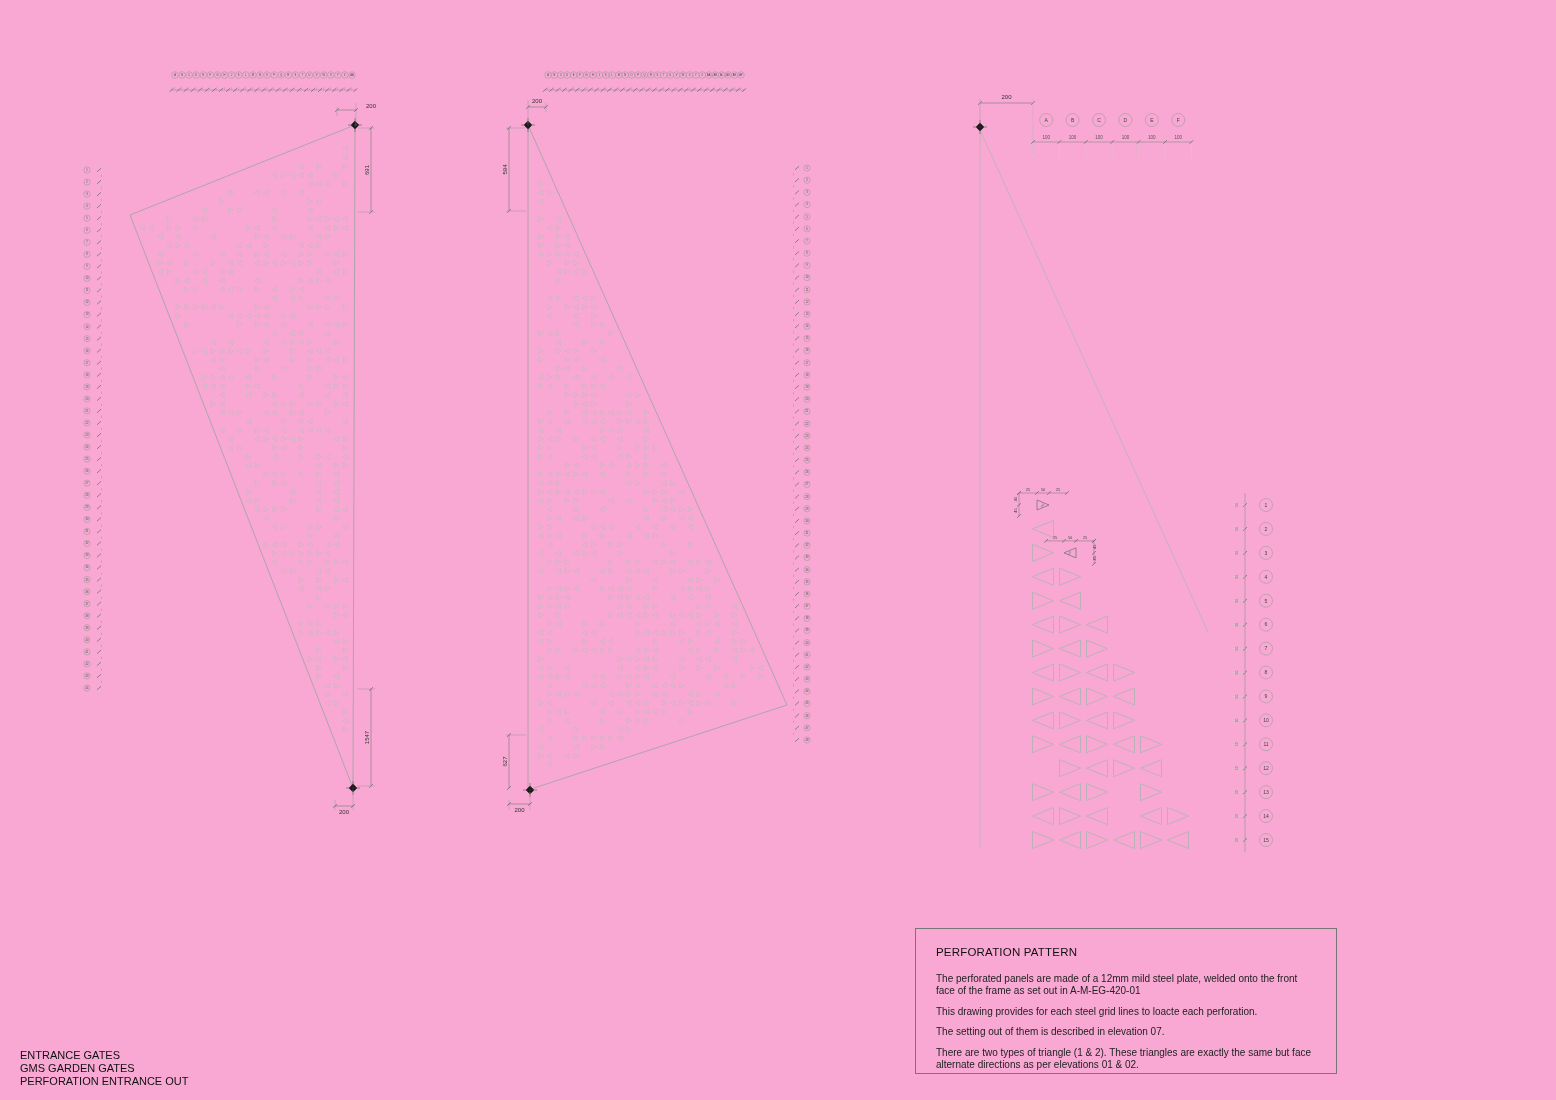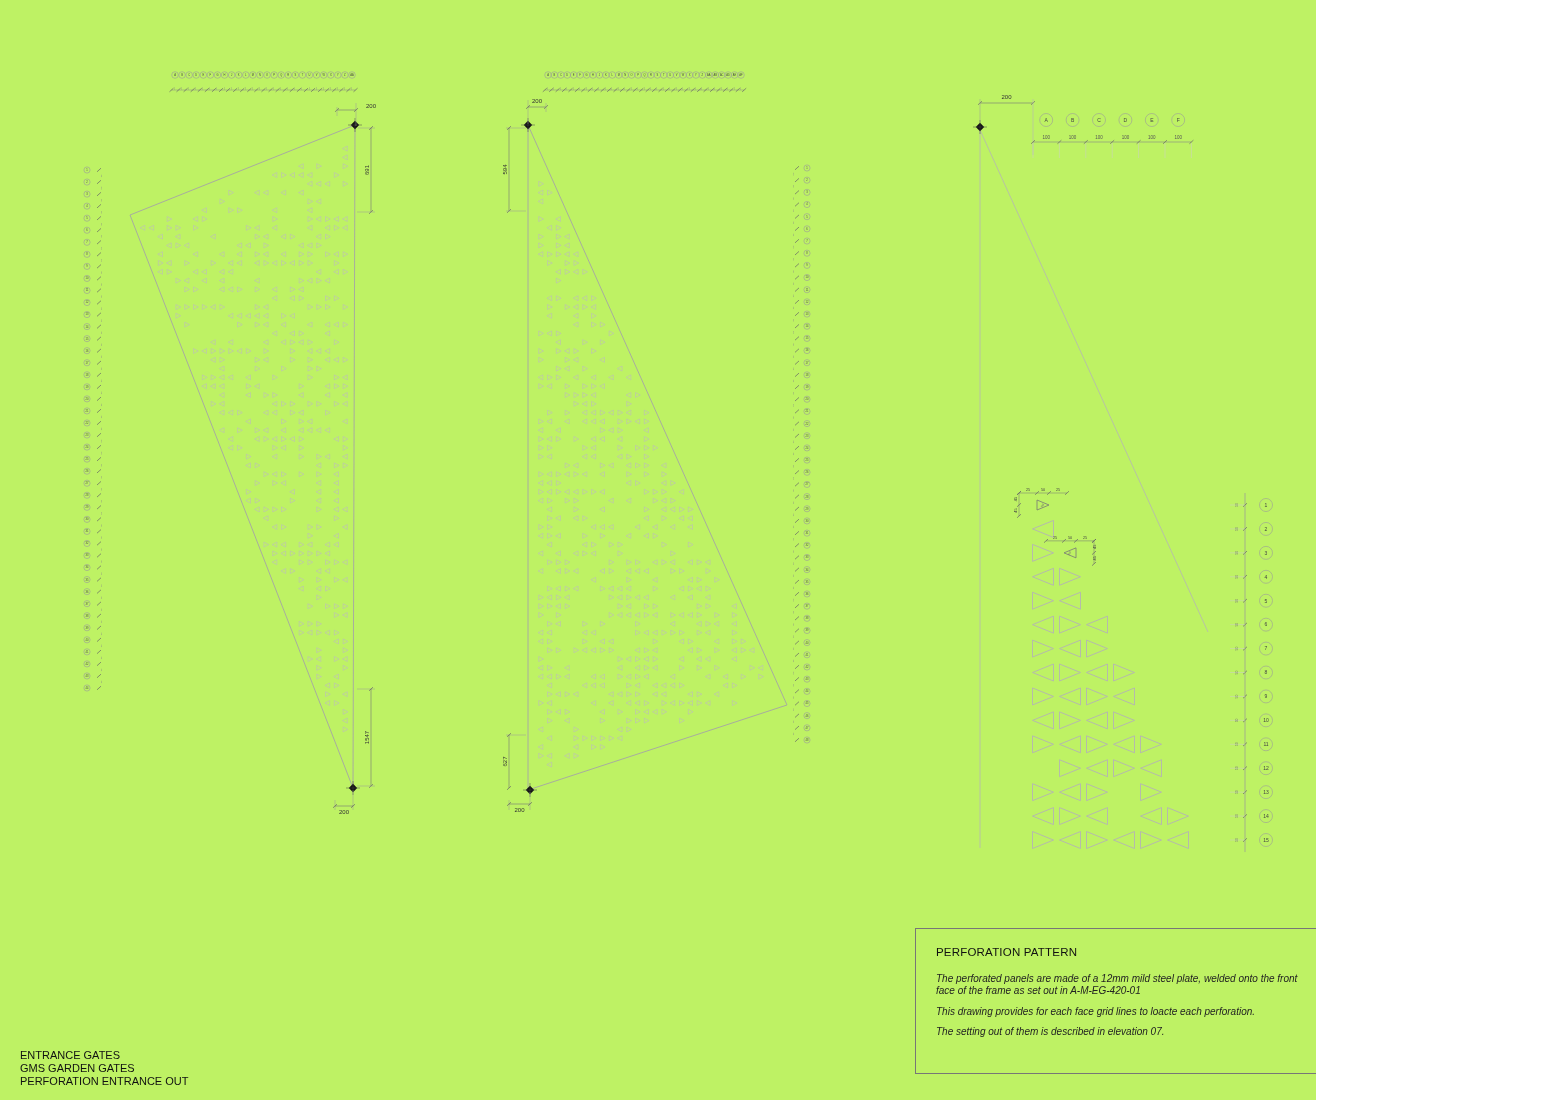--- a/index.html
+++ b/index.html
@@ -3,7 +3,7 @@
 <meta charset="utf-8">
 <style>
   html,body{margin:0;padding:0;background:#fff;}
-  #sheet{position:relative;width:1316px;height:1100px;background:#bef264;overflow:hidden;
+  #sheet{position:relative;width:1556px;height:1100px;background:#f9a8d4;overflow:hidden;
          font-family:"Liberation Sans",sans-serif;}
   #cad{position:absolute;left:0;top:0;}
   #cad text{font-family:"Liberation Sans",sans-serif;}

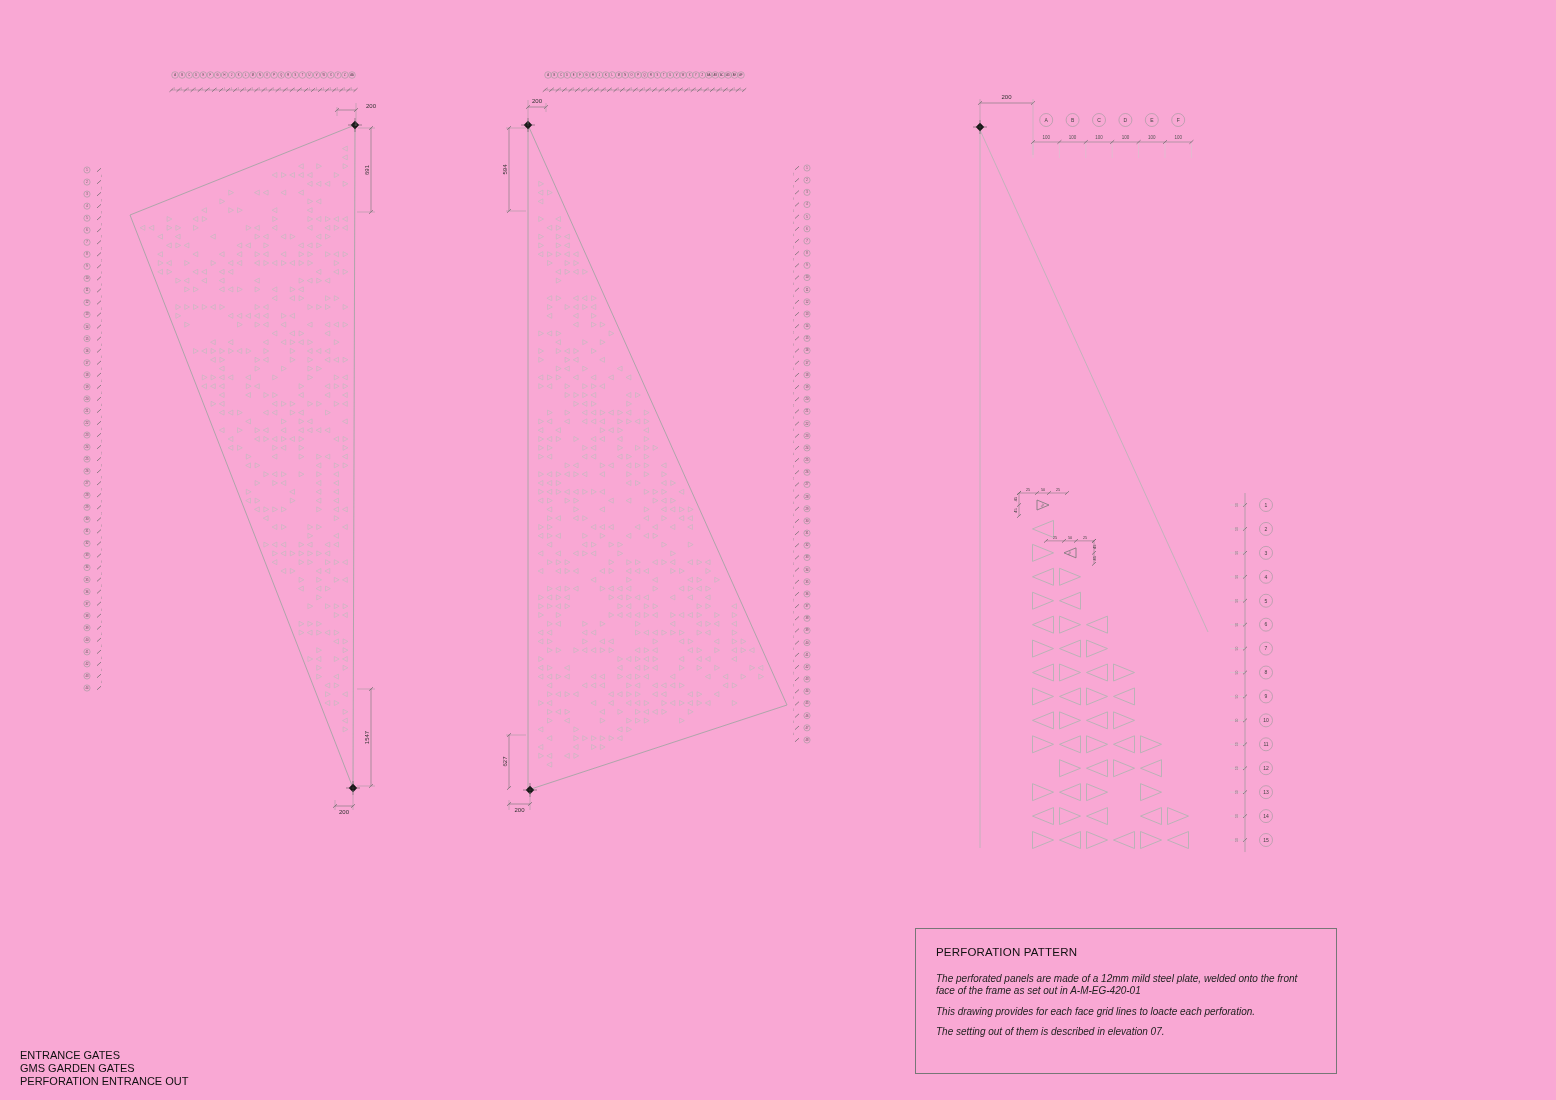--- a/index.html
+++ b/index.html
@@ -10,7 +10,7 @@
   .notes-box{position:absolute;left:915px;top:928px;width:380px;height:110px;
              border:1px solid #777;padding:17px 20px;color:#222;}
   .notes-title{font-size:11.5px;color:#111;margin:0 0 15px 0;letter-spacing:.2px;}
-  .notes-box p{font-size:10px;line-height:1.18;margin:0 0 9px 0;color:#222;font-style:italic;}
+  .notes-box p{font-size:10px;line-height:1.18;margin:0 0 9px 0;color:#222;}
   .title-block{position:absolute;left:20px;top:1049px;color:#111;font-size:11px;line-height:1.17;}
 </style>
 </head>

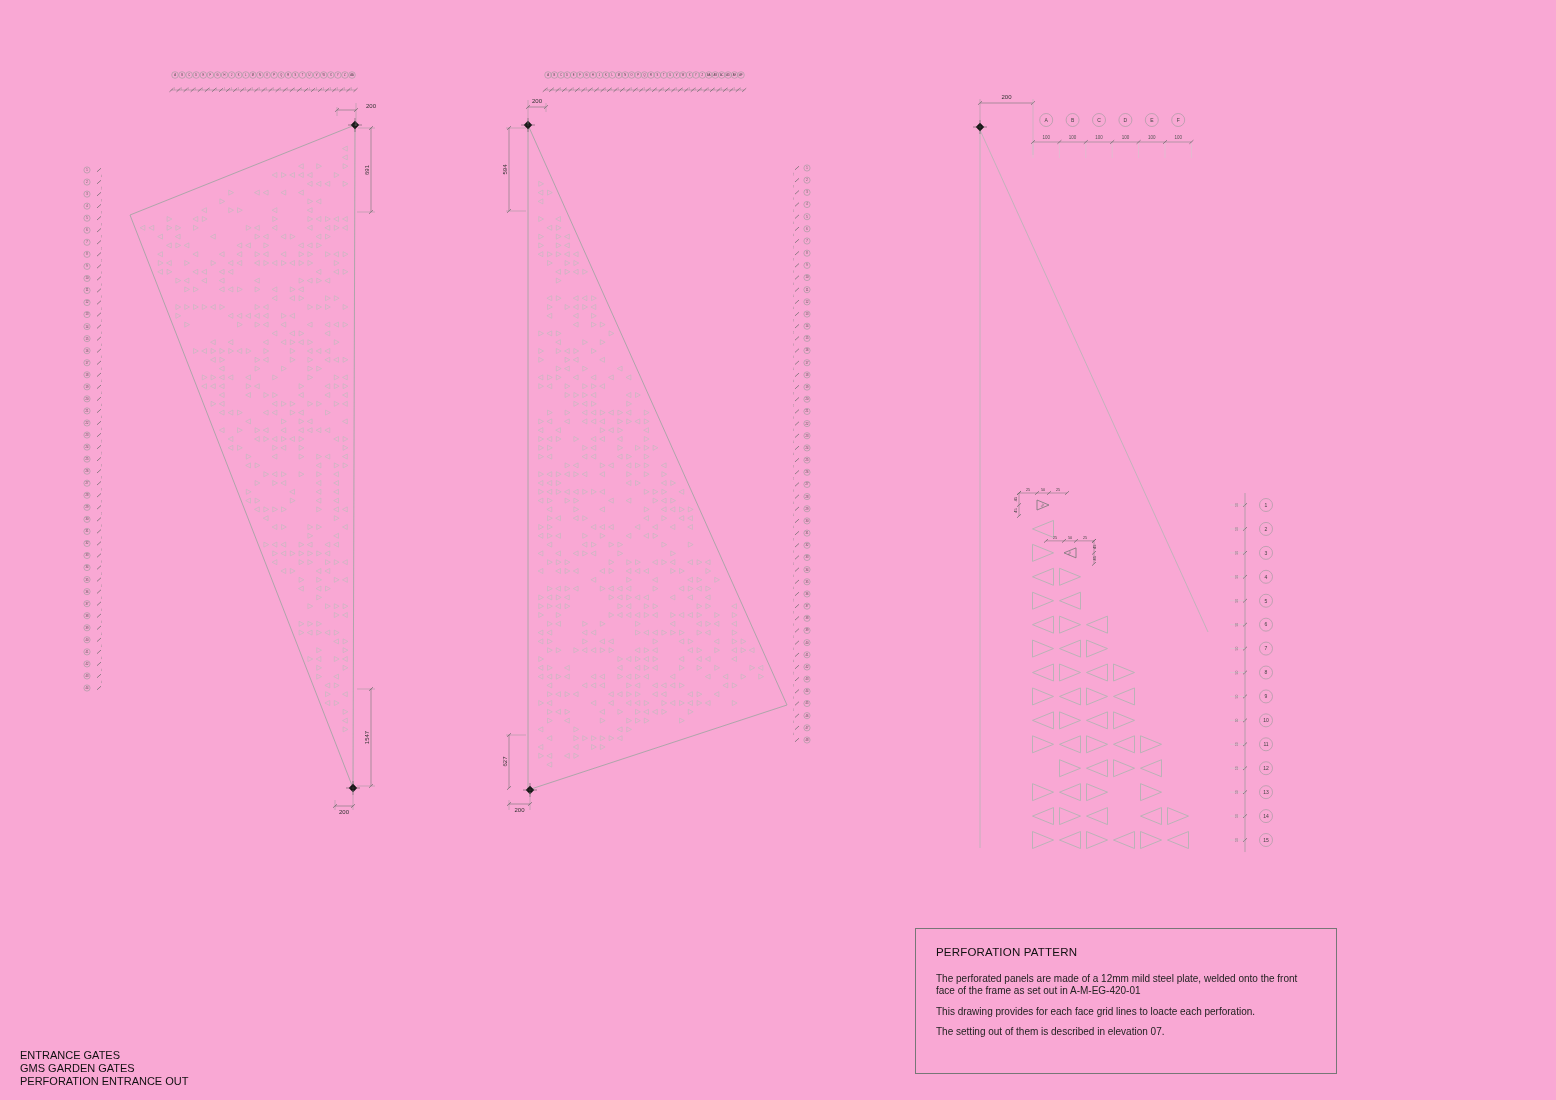--- a/index.html
+++ b/index.html
@@ -1760,7 +1760,7 @@
   <div class="notes-box">
     <div class="notes-title">PERFORATION PATTERN</div>
     <p>The perforated panels are made of a 12mm mild steel plate, welded onto the front face of the frame as set out in A-M-EG-420-01</p>
-    <p>This drawing provides for each face grid lines to loacte each perforation.</p>
+    <p>This drawing provides for each steel grid lines to loacte each perforation.</p>
     <p>The setting out of them is described in elevation 07.</p>
   </div>
 

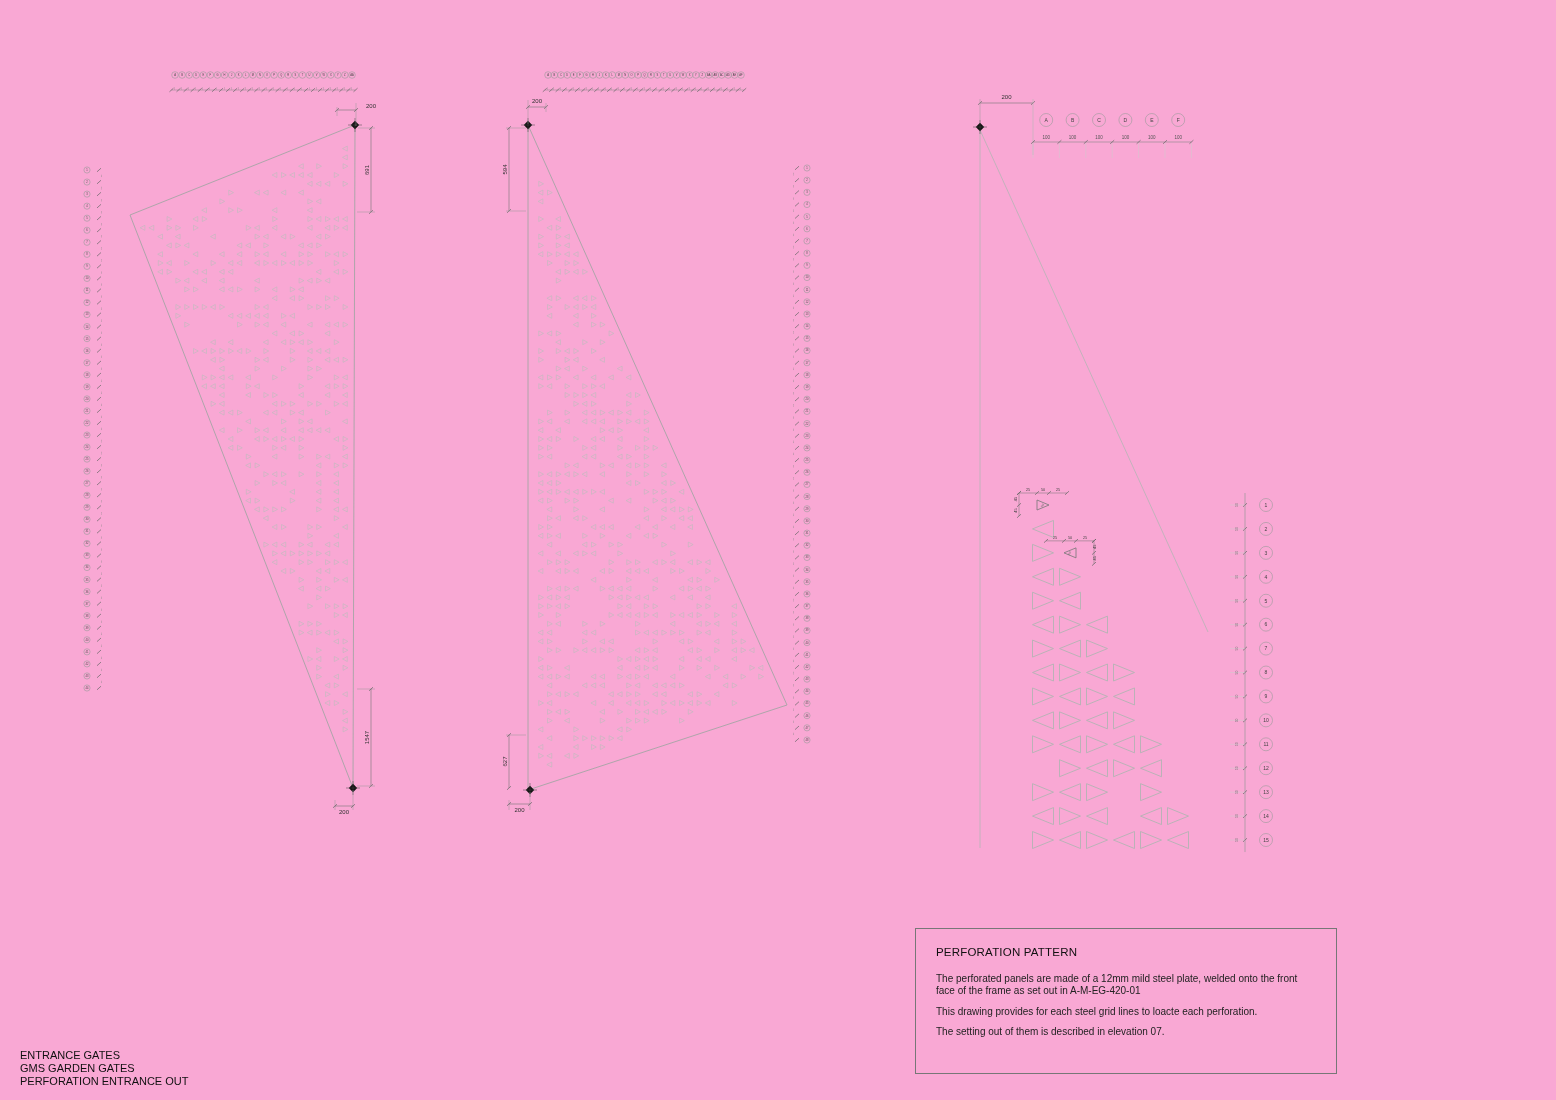--- a/index.html
+++ b/index.html
@@ -1762,6 +1762,7 @@
     <p>The perforated panels are made of a 12mm mild steel plate, welded onto the front face of the frame as set out in A-M-EG-420-01</p>
     <p>This drawing provides for each steel grid lines to loacte each perforation.</p>
     <p>The setting out of them is described in elevation 07.</p>
+    <p>There are two types of triangle (1 &amp; 2). These triangles are exactly the same but face alternate directions as per elevations 01 &amp; 02.</p>
   </div>
 
   <div class="title-block">

